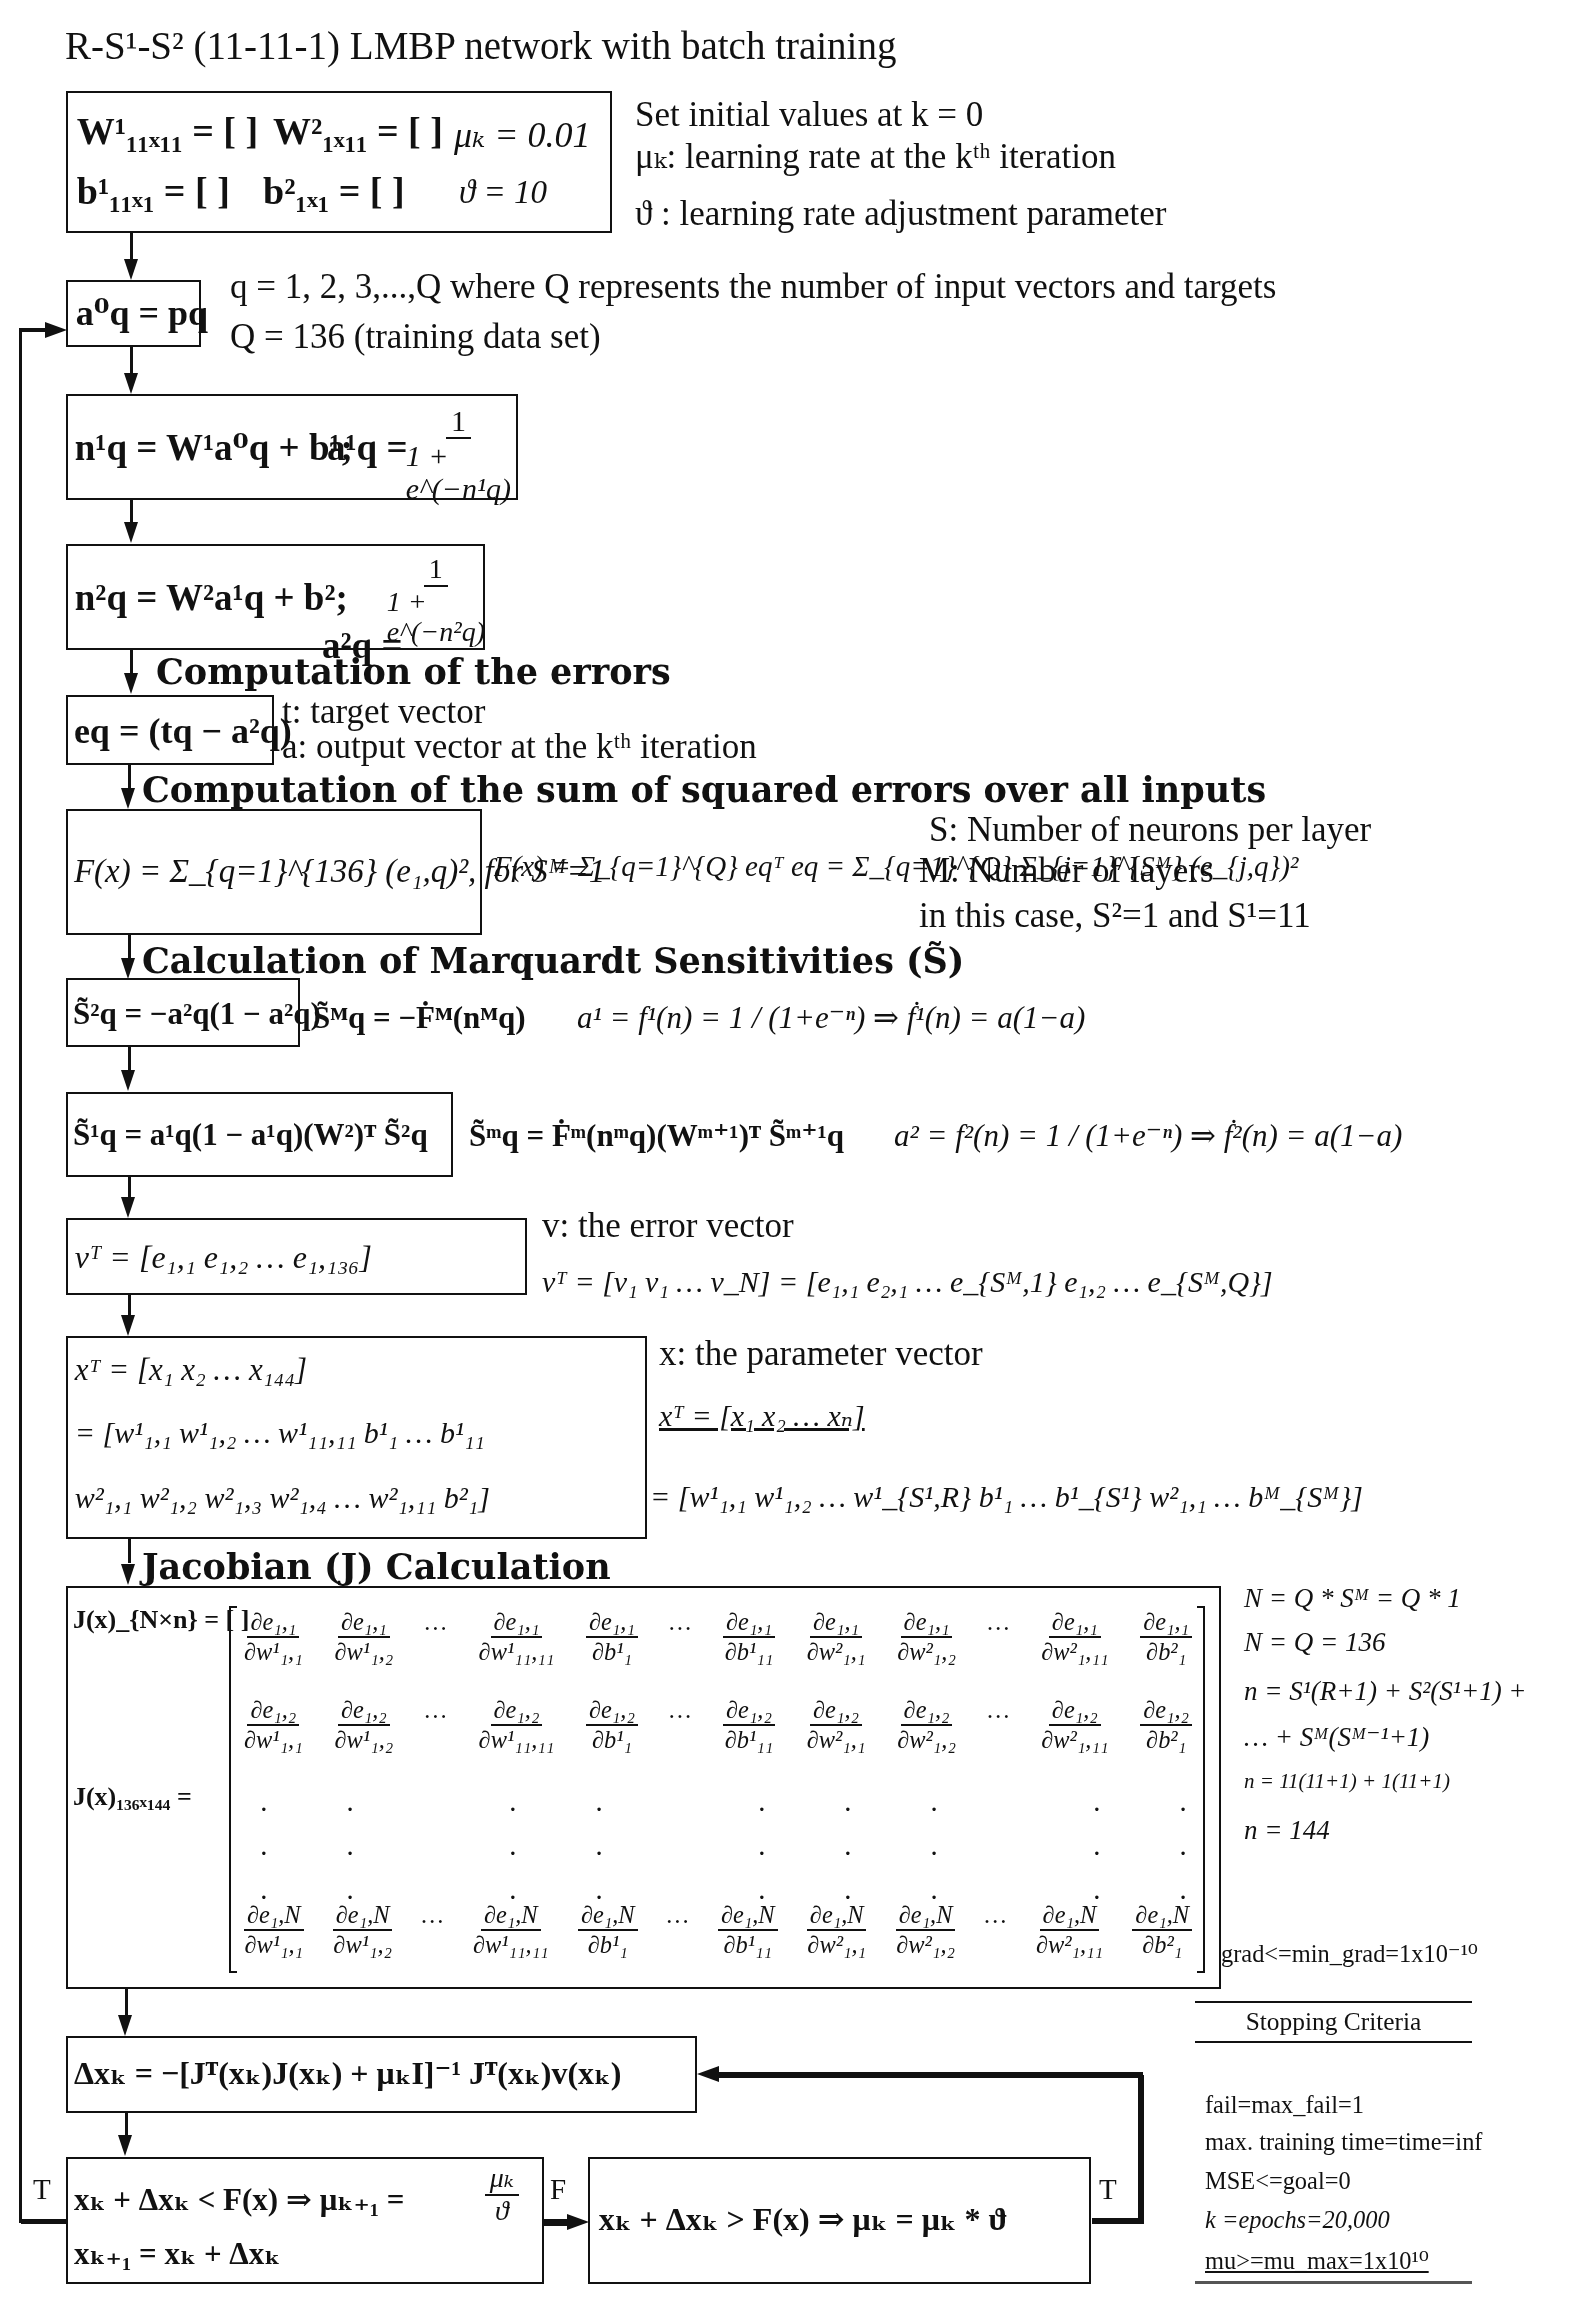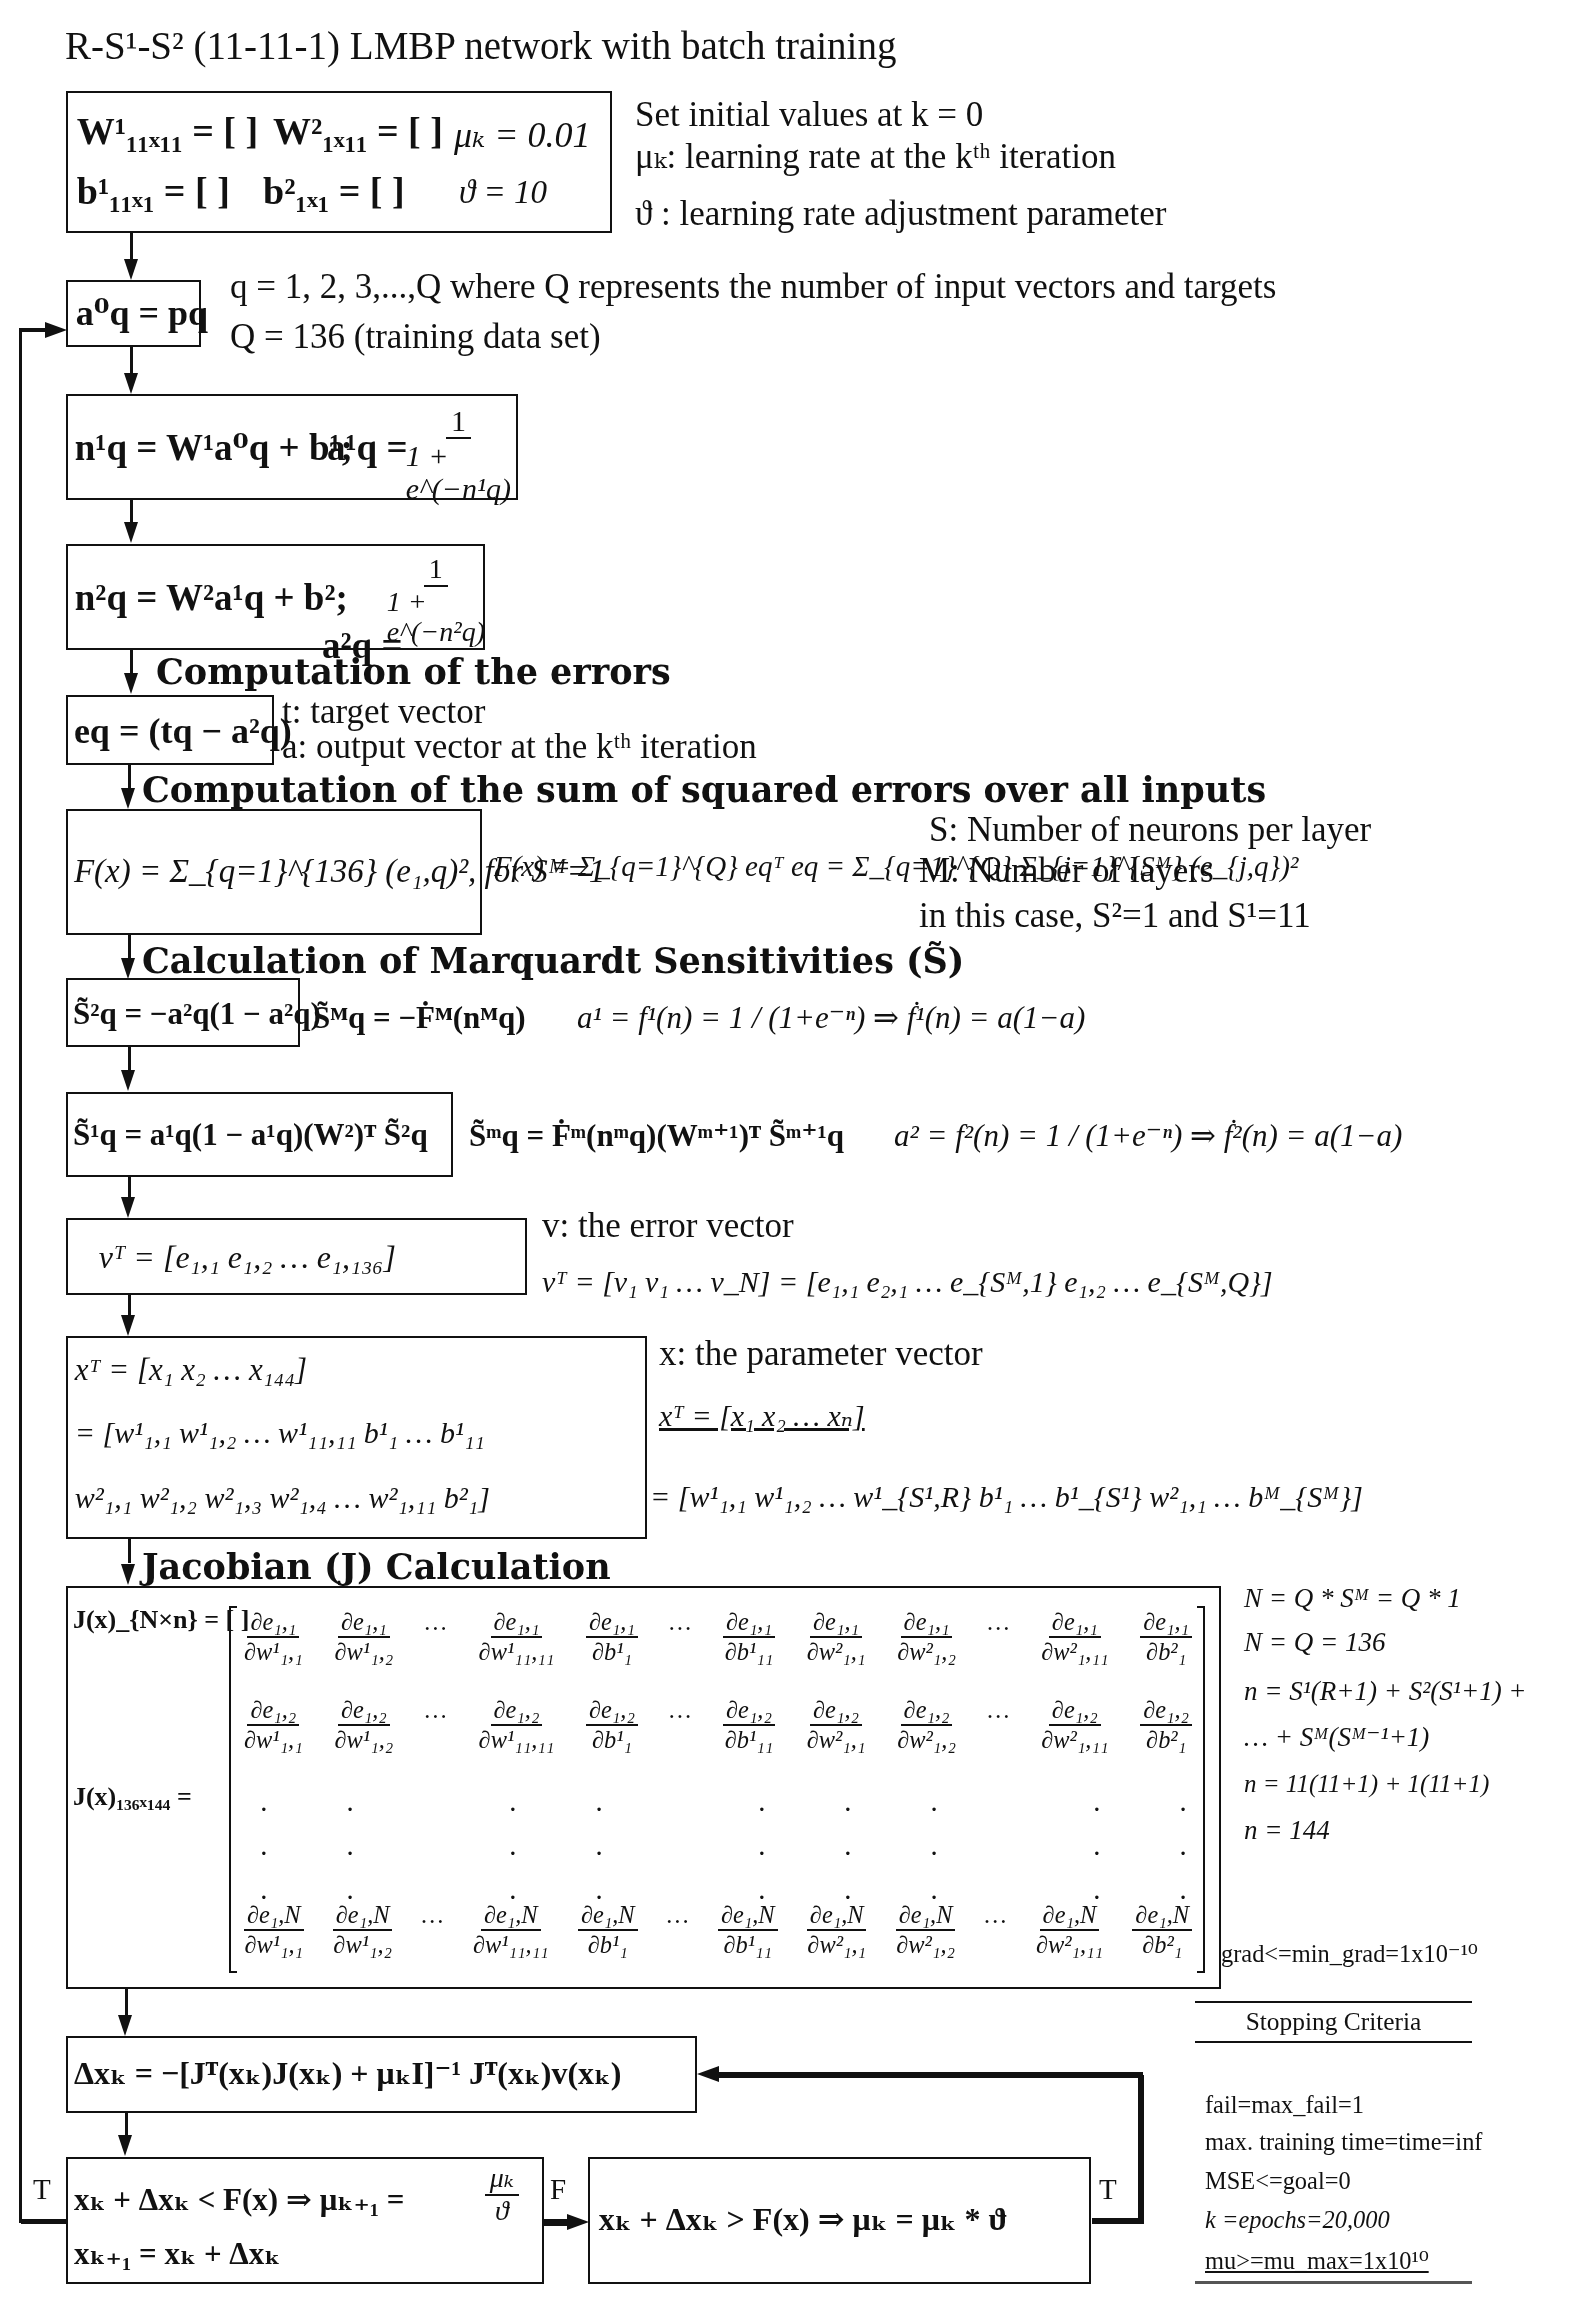--- a/index.html
+++ b/index.html
@@ -120,7 +120,7 @@
 <div class="vline" style="left:128px;top:1177px;height:22px;"></div>
 <div class="arrow-down" style="left:121px;top:1197px;"></div>
 <div class="box" style="left:66px;top:1218px;width:461px;height:77px;">
-  <div class="txt math it" style="left:6.8px;top:19.5px;font-size:32px;margin-left:24px;">vᵀ = [e₁,₁  e₁,₂  …  e₁,₁₃₆]</div>
+  <div class="txt math it" style="left:6.8px;top:19.5px;font-size:32px;">vᵀ = [e₁,₁  e₁,₂  …  e₁,₁₃₆]</div>
 </div>
 <div class="txt note" style="left:542px;top:1207px;">v: the error vector</div>
 <div class="txt math it" style="left:542px;top:1265px;font-size:30px;">vᵀ = [v₁  v₁  …  v_N] = [e₁,₁  e₂,₁  …  e_{Sᴹ,1}  e₁,₂  …  e_{Sᴹ,Q}]</div>

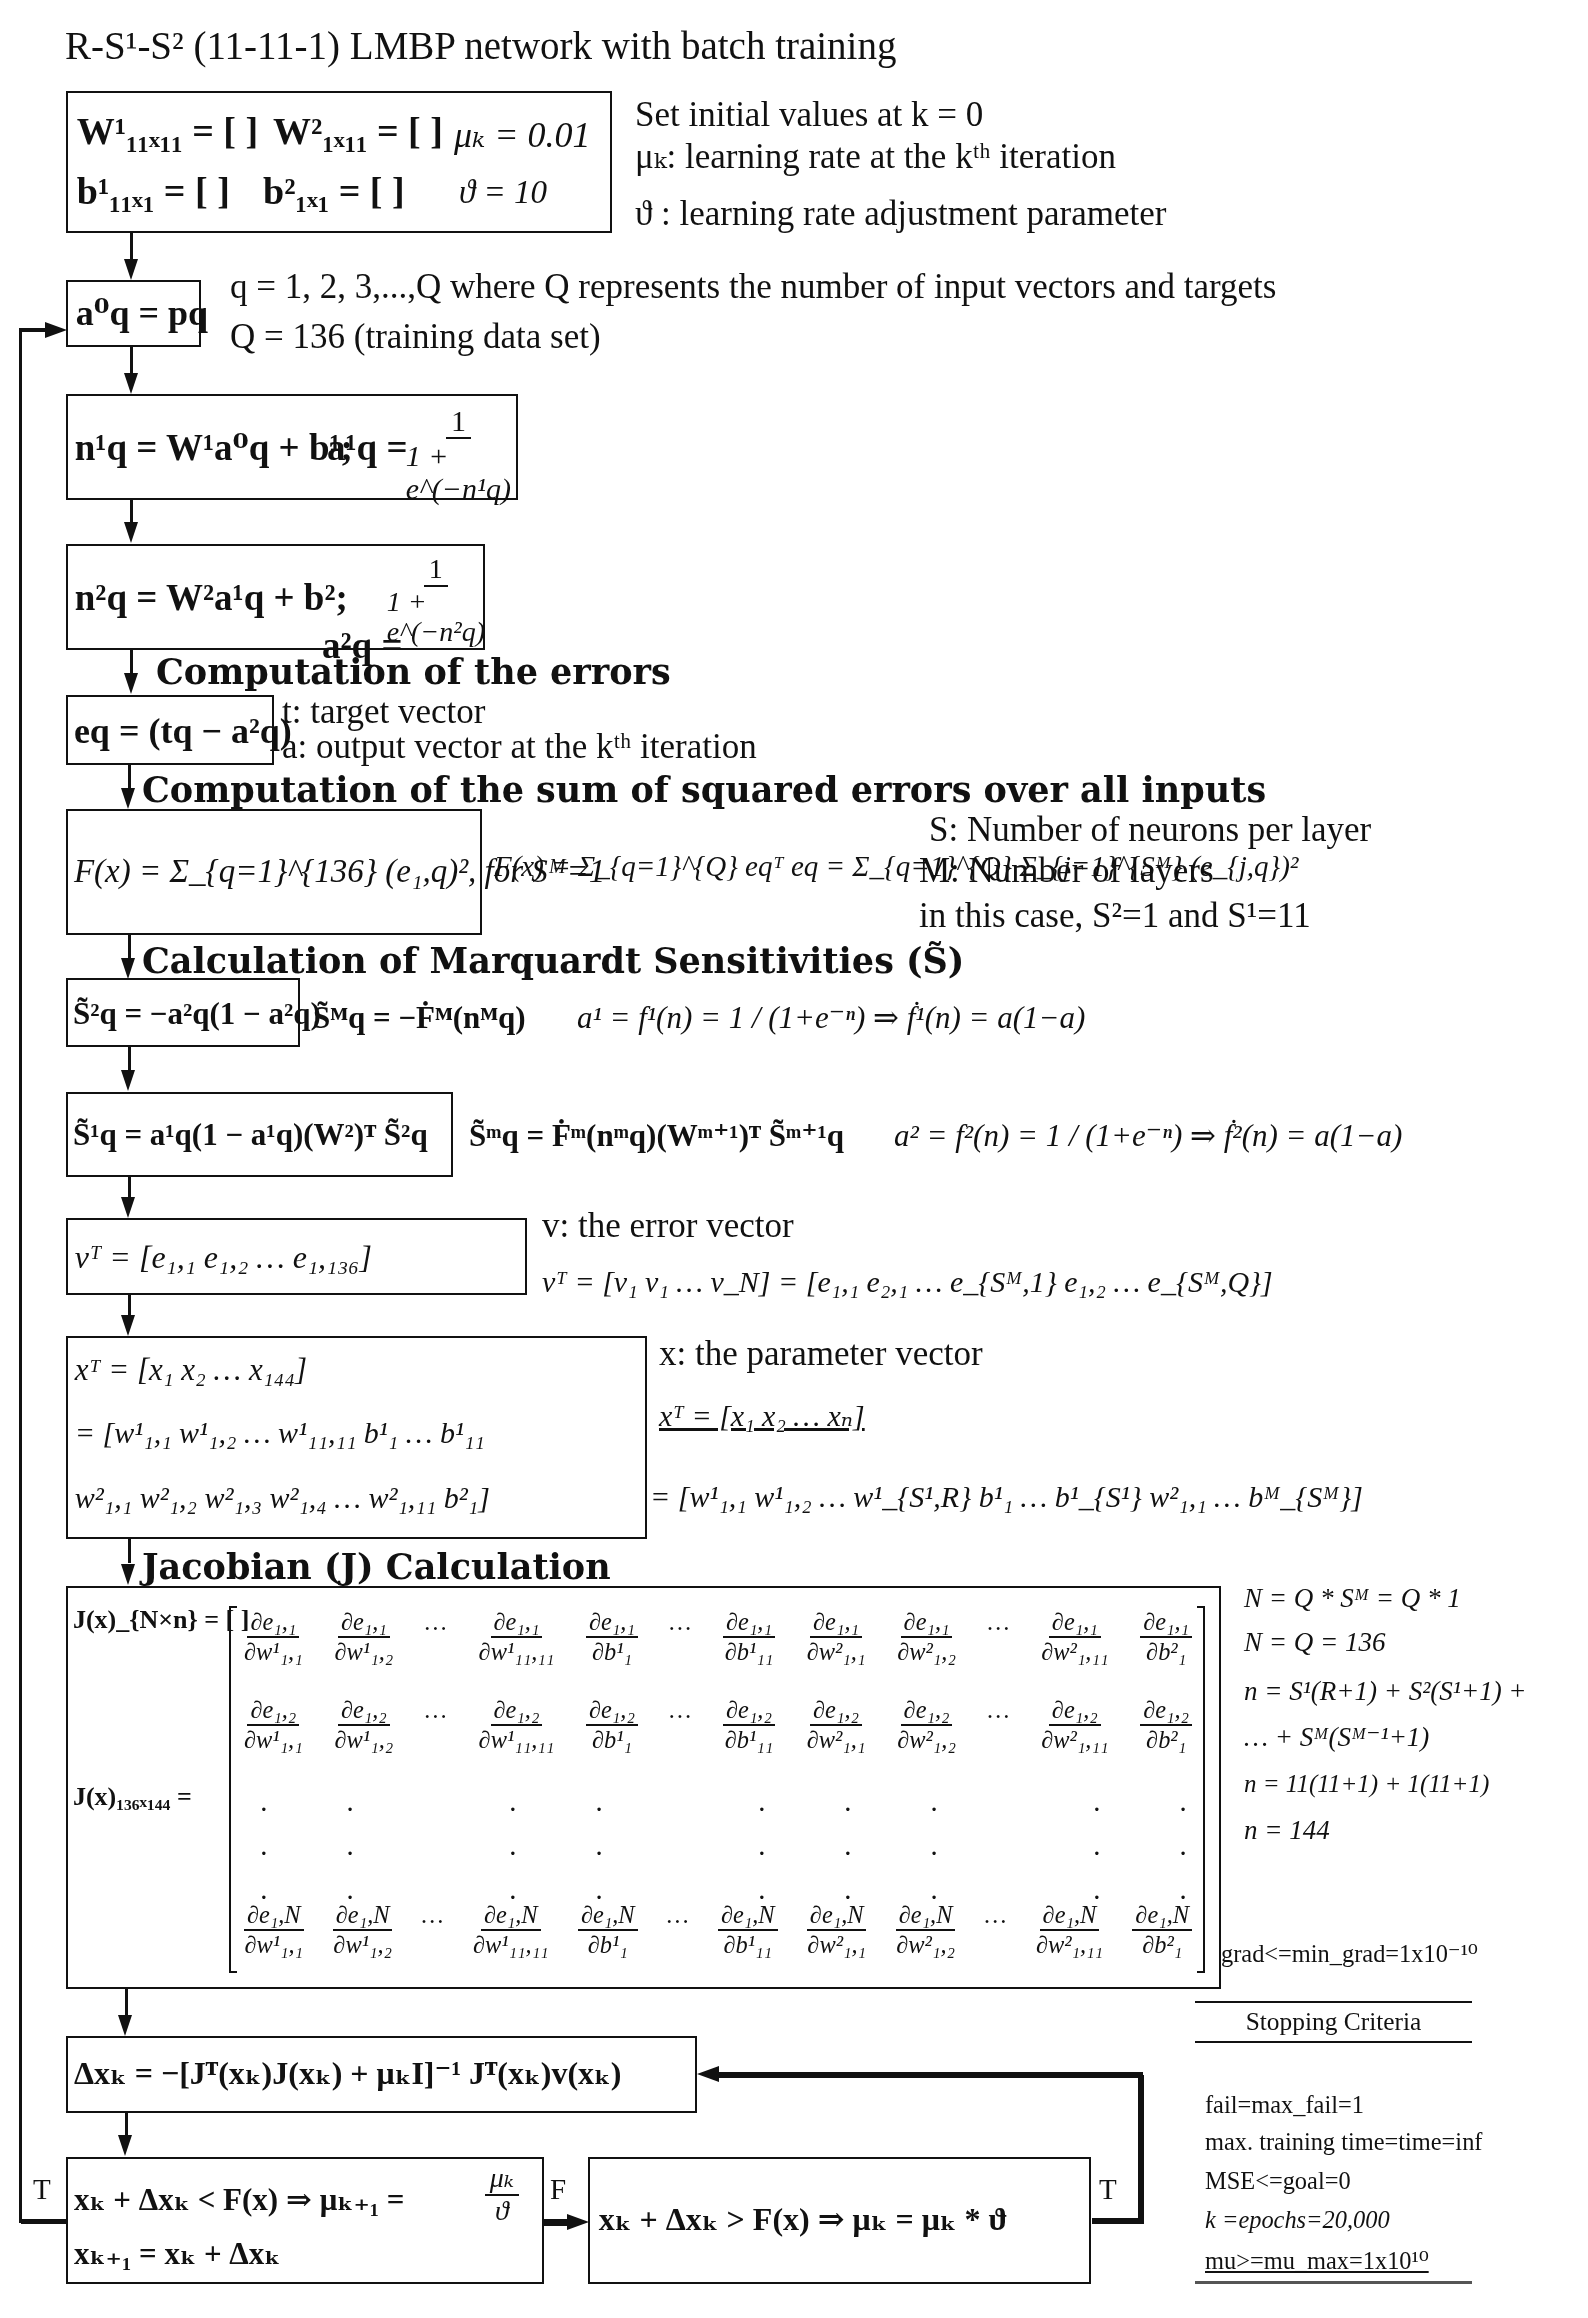--- a/index.html
+++ b/index.html
@@ -319,7 +319,7 @@
 <div class="txt math it" style="left:1244px;top:1628px;font-size:27px;">N = Q = 136</div>
 <div class="txt math it" style="left:1244px;top:1677px;font-size:27px;">n = S¹(R+1) + S²(S¹+1) +</div>
 <div class="txt math it" style="left:1244px;top:1723px;font-size:27px;">… + Sᴹ(Sᴹ⁻¹+1)</div>
-<div class="txt math it" style="left:1244px;top:1770px;font-size:25px;">n = 11(11+1) + 1(11+1)</div>
+<div class="txt math it" style="left:1244px;top:1770px;font-size:21px;">n = 11(11+1) + 1(11+1)</div>
 <div class="txt math it" style="left:1244px;top:1816px;font-size:27px;">n = 144</div>
 
 <div class="vline" style="left:125px;top:1989px;height:27px;"></div>

